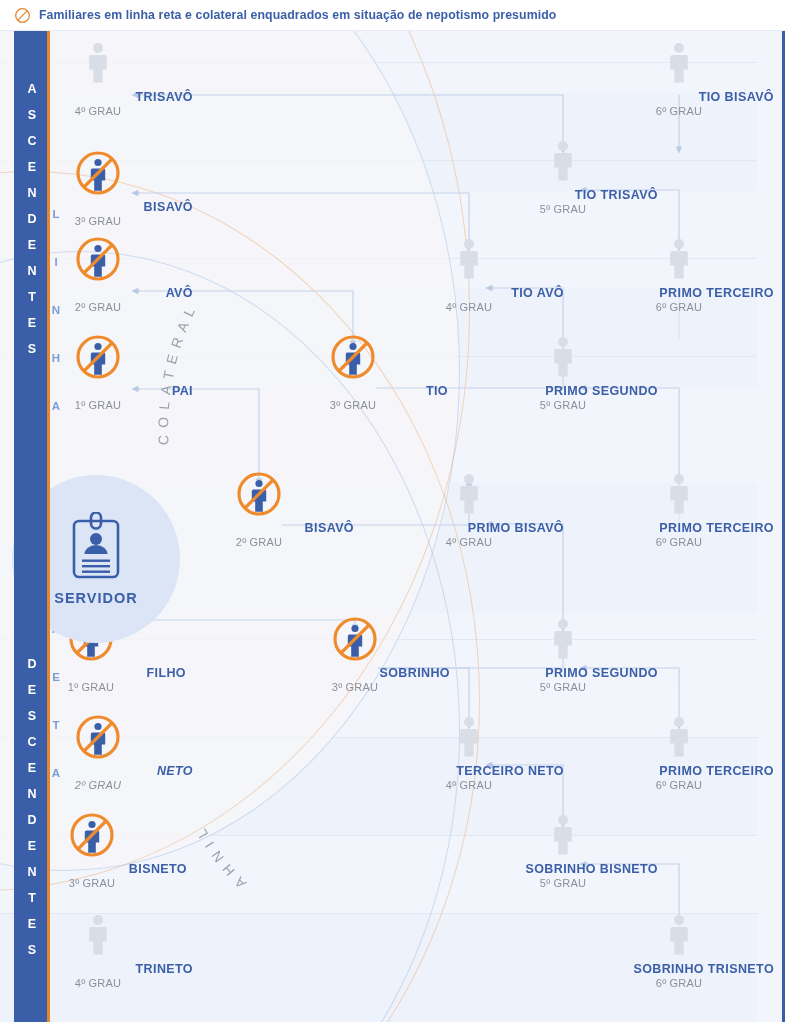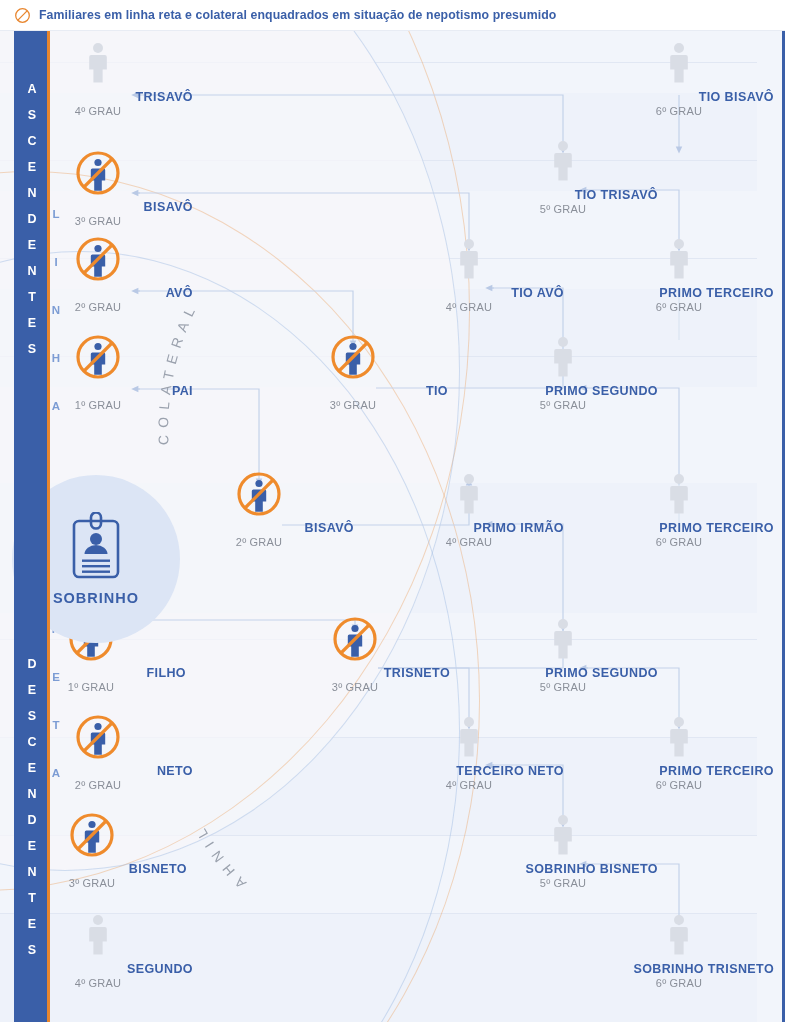--- a/index.html
+++ b/index.html
@@ -458,7 +458,7 @@
             </g>
           </svg>
         </div>
-        <div class="nm">PRIMO IRMÃO</div>
+        <div class="nm">PRIMO BISAVÔ</div>
         <div class="gr">4º GRAU</div>
       </div>
       <div class="node faded" style="left: 563px; top: 616px;">

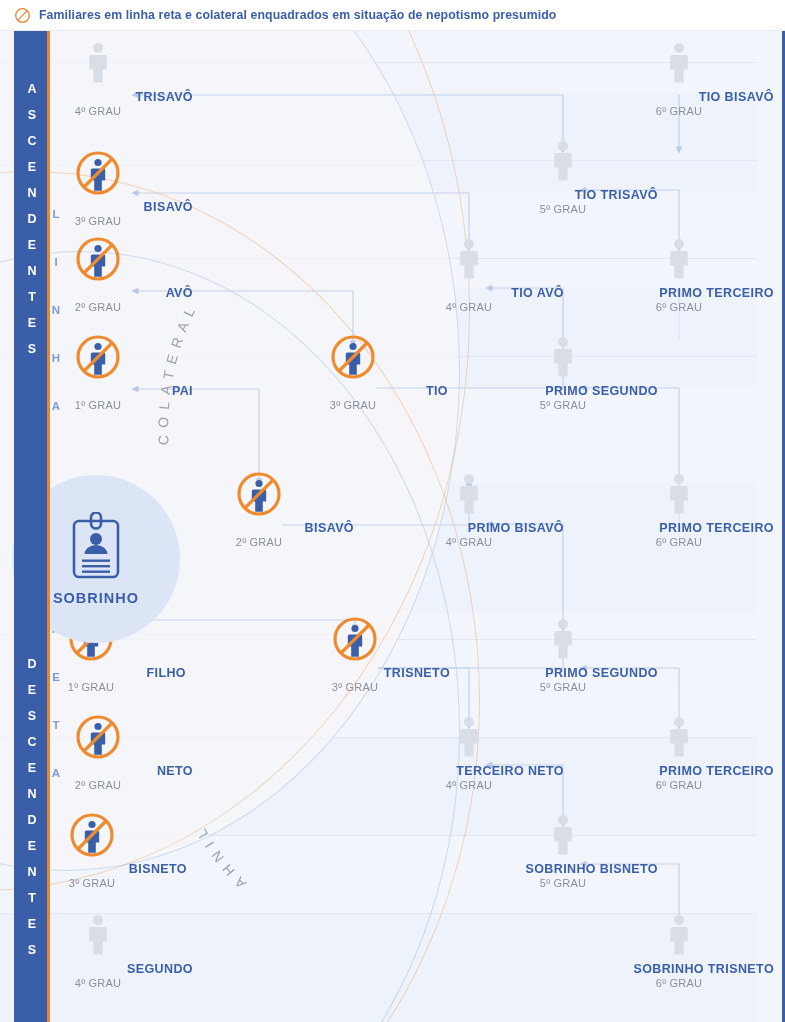--- a/index.html
+++ b/index.html
@@ -569,7 +569,7 @@
       <rect x="17" y="53" width="28" height="2.4" fill="#3a5fa8"></rect>
       <rect x="17" y="58.5" width="28" height="2.4" fill="#3a5fa8"></rect>
     </svg>
-    <div class="sv-label">SOBRINHO</div>
+    <div class="sv-label">SERVIDOR</div>
   </div>
 
 </div>

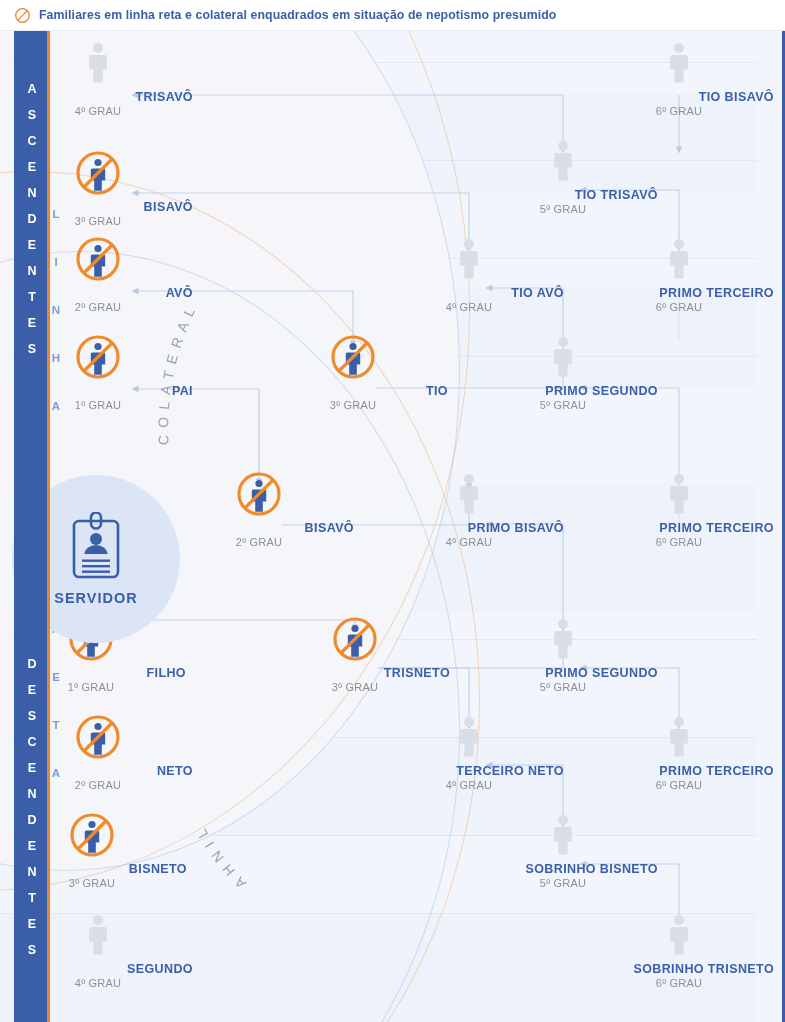--- a/index.html
+++ b/index.html
@@ -410,7 +410,7 @@
             <line x1="9" y1="37" x2="37" y2="9" stroke="#ef8b2c" stroke-width="3.2"></line>
           </svg>
         </div>
-        <div class="nm">TRISNETO</div>
+        <div class="nm">SOBRINHO</div>
         <div class="gr">3º GRAU</div>
       </div>
       <div class="node faded" style="left: 563px; top: 138px;">

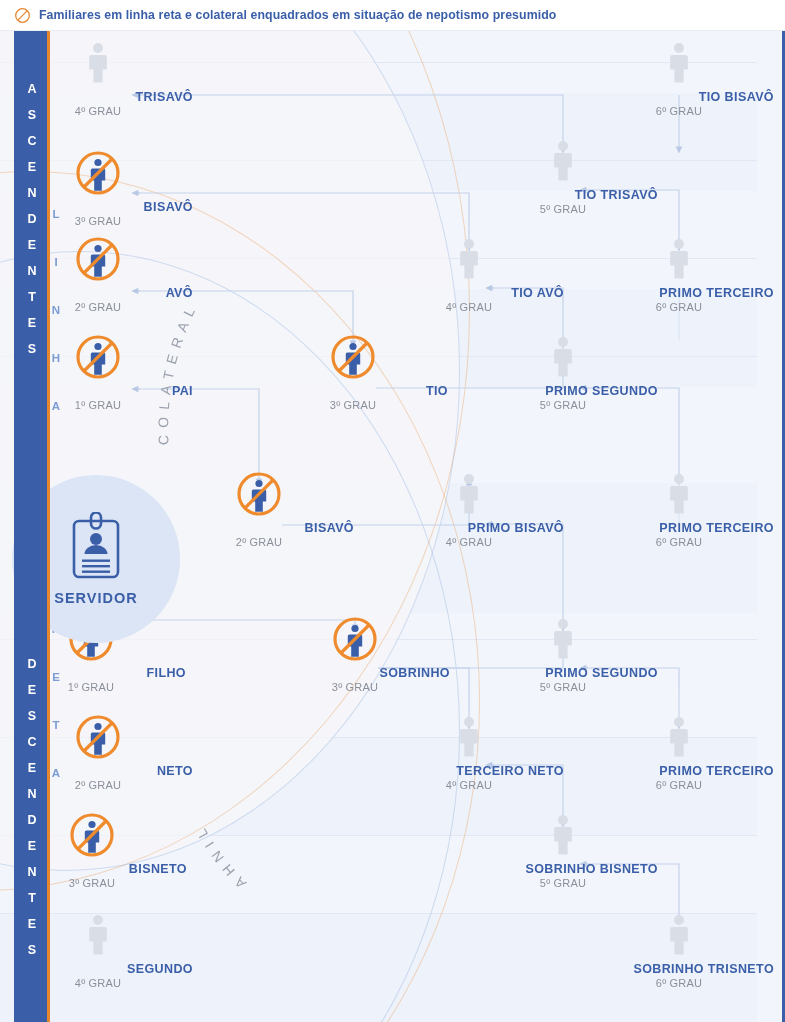--- a/index.html
+++ b/index.html
@@ -331,7 +331,7 @@
         <div class="nm">FILHO</div>
         <div class="gr">1º GRAU</div>
       </div>
-      <div class="node" style="left: 98px; top: 714px;">
+      <div class="node" style="left: 98px; top: 714px; font-style: italic;">
         <div class="glyph">
           <svg width="46" height="46" viewBox="0 0 46 46">
             <circle cx="23" cy="23" r="20" fill="none" stroke="#ef8b2c" stroke-width="3.2"></circle>

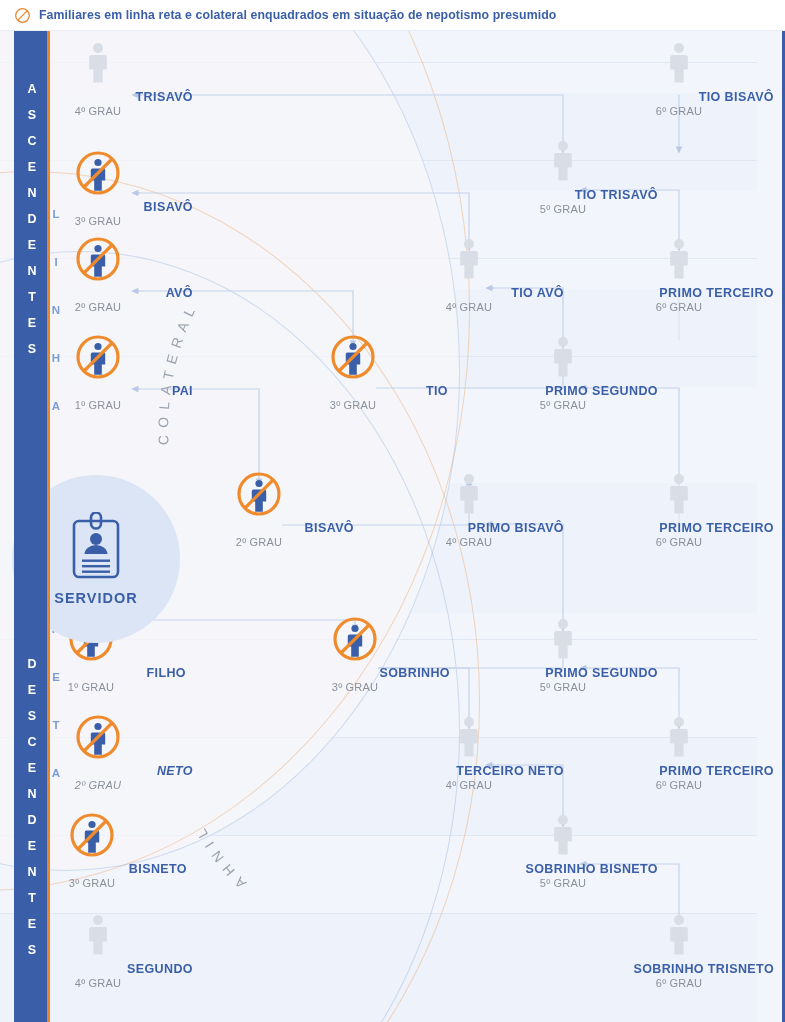--- a/index.html
+++ b/index.html
@@ -368,7 +368,7 @@
             </g>
           </svg>
         </div>
-        <div class="nm">SEGUNDO</div>
+        <div class="nm">TRINETO</div>
         <div class="gr">4º GRAU</div>
       </div>
       <div class="node" style="left: 353px; top: 334px;">

